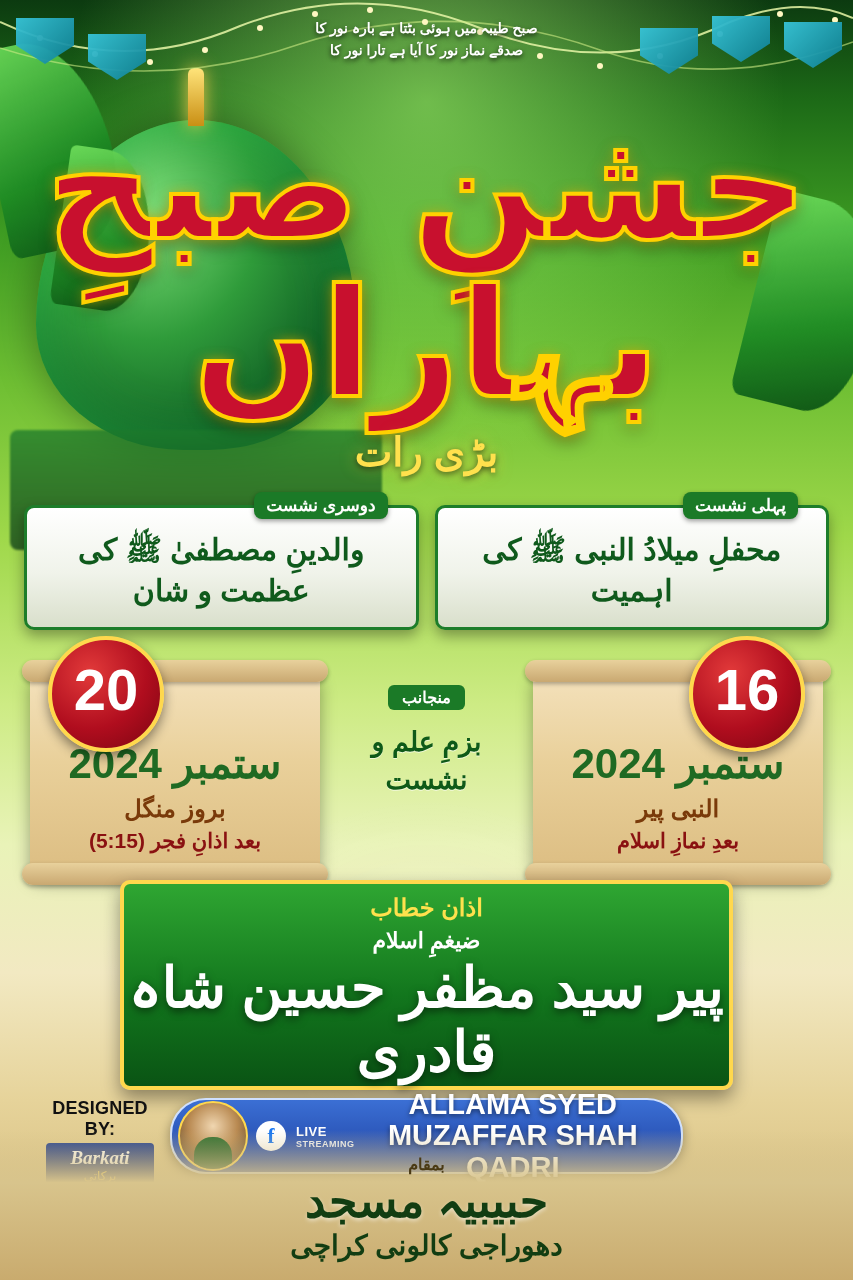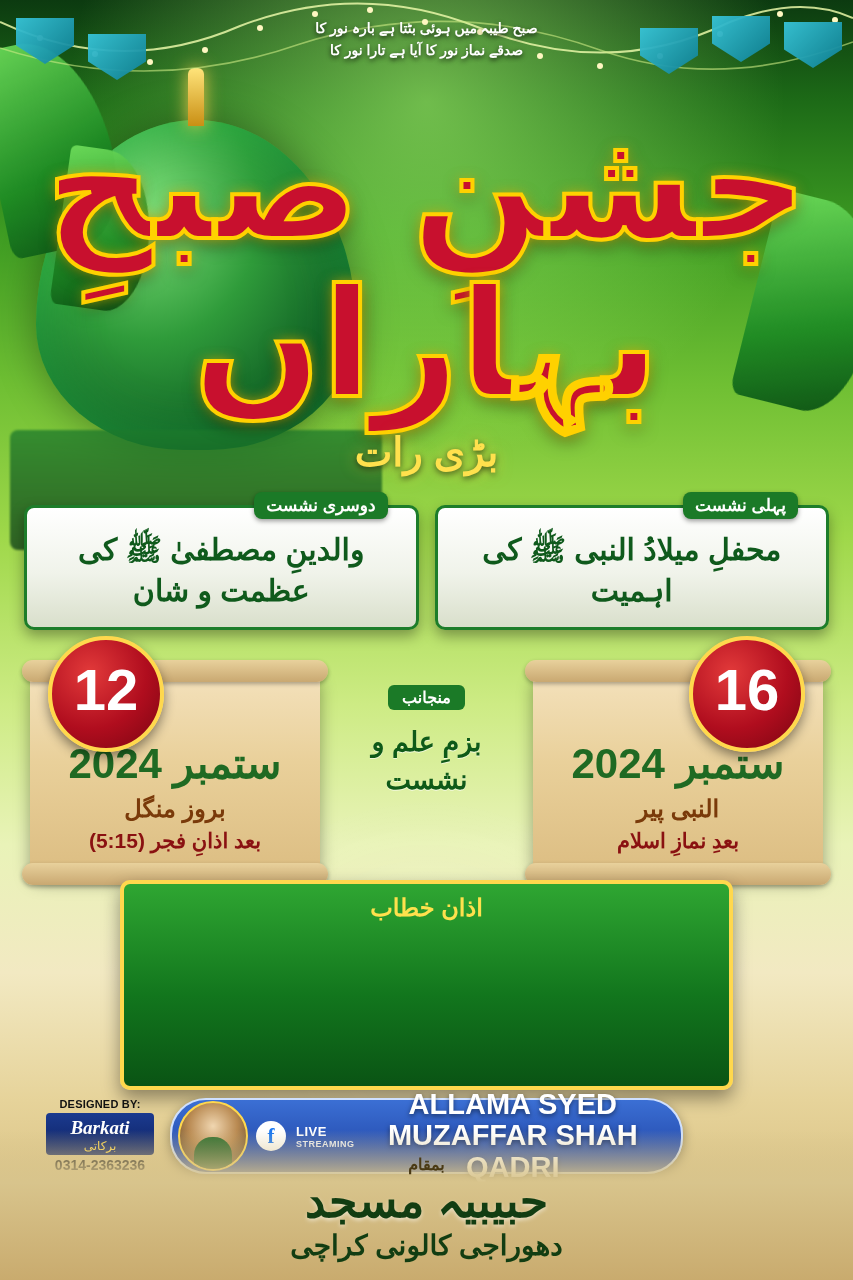--- a/index.html
+++ b/index.html
@@ -515,7 +515,7 @@
     </div>
 
     <div class="scroll left">
-      <div class="badge">12</div>
+      <div class="badge">20</div>
       <div class="scroll-month">ستمبر 2024</div>
       <div class="scroll-day">بروز منگل</div>
       <div class="scroll-time">بعد اذانِ فجر (5:15)</div>

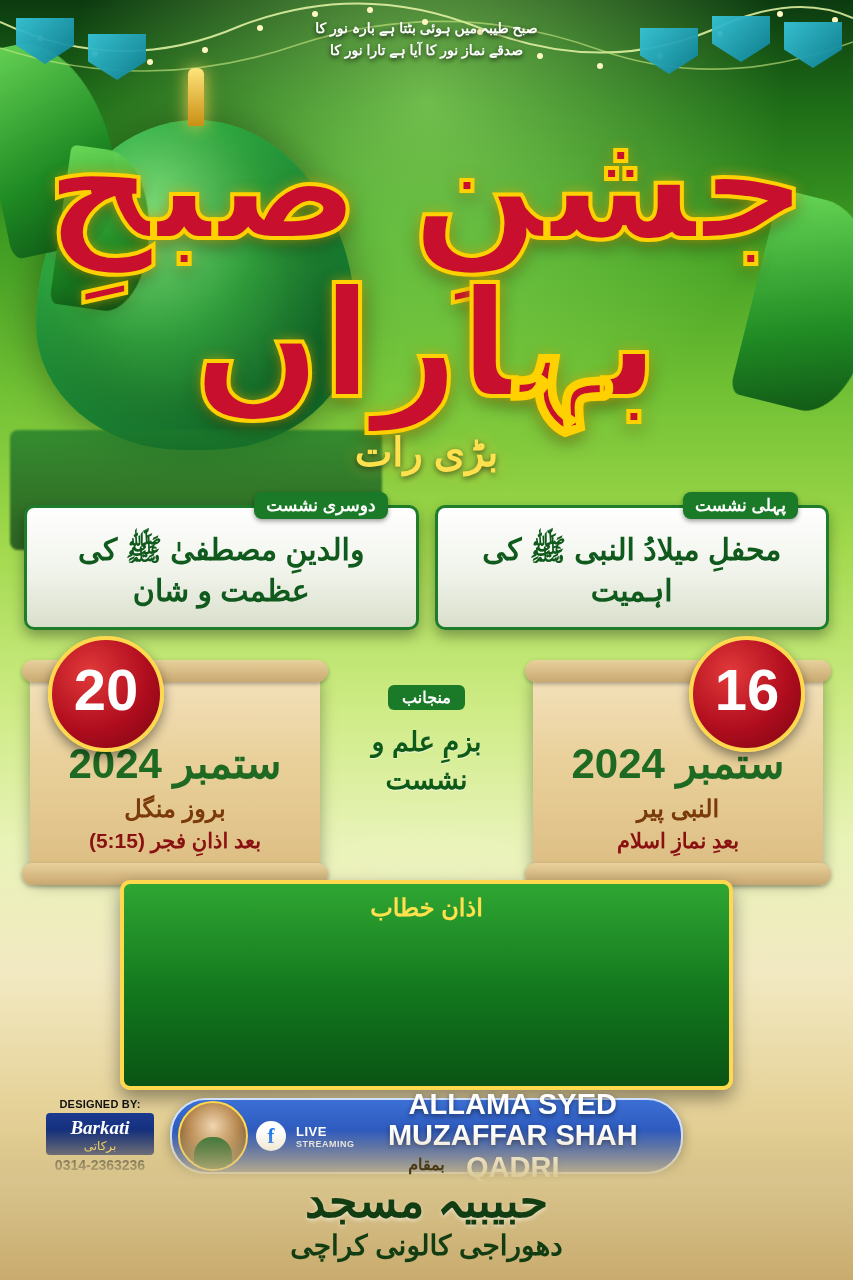--- a/index.html
+++ b/index.html
@@ -524,6 +524,7 @@
 
   <div class="speaker">
     <div class="speaker-label">اذان خطاب</div>
+    <div class="speaker-honorific">ضیغمِ اسلام</div>
   </div>
 
   <div class="designer">

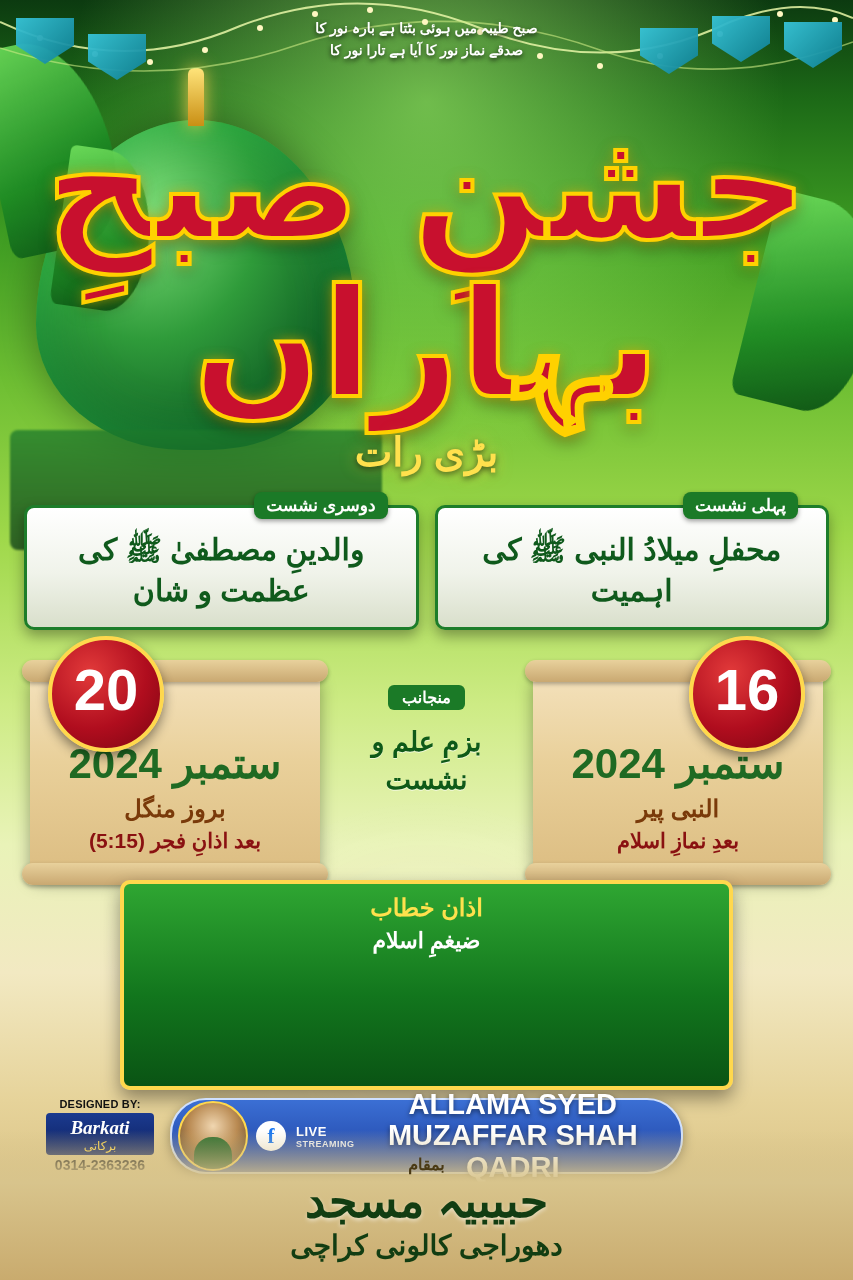--- a/index.html
+++ b/index.html
@@ -525,6 +525,7 @@
   <div class="speaker">
     <div class="speaker-label">اذان خطاب</div>
     <div class="speaker-honorific">ضیغمِ اسلام</div>
+    <div class="speaker-name">پیر سید مظفر حسین شاہ قادری</div>
   </div>
 
   <div class="designer">

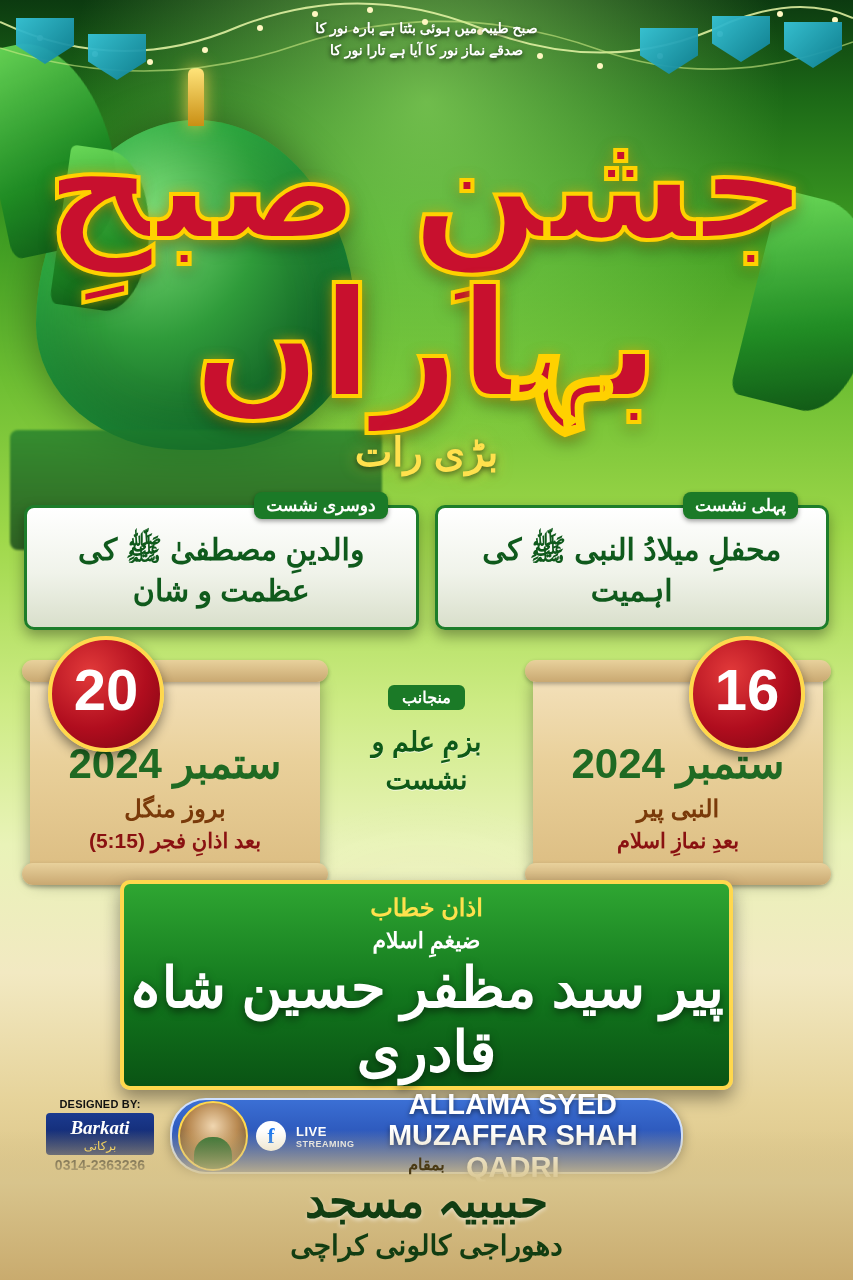--- a/index.html
+++ b/index.html
@@ -323,7 +323,7 @@
     text-align:center;
   }
   .designer .lbl {
-    font-size: 11px;
+    font-size: 18px;
     font-weight: bold;
     color: #111;
     letter-spacing: .2px;

